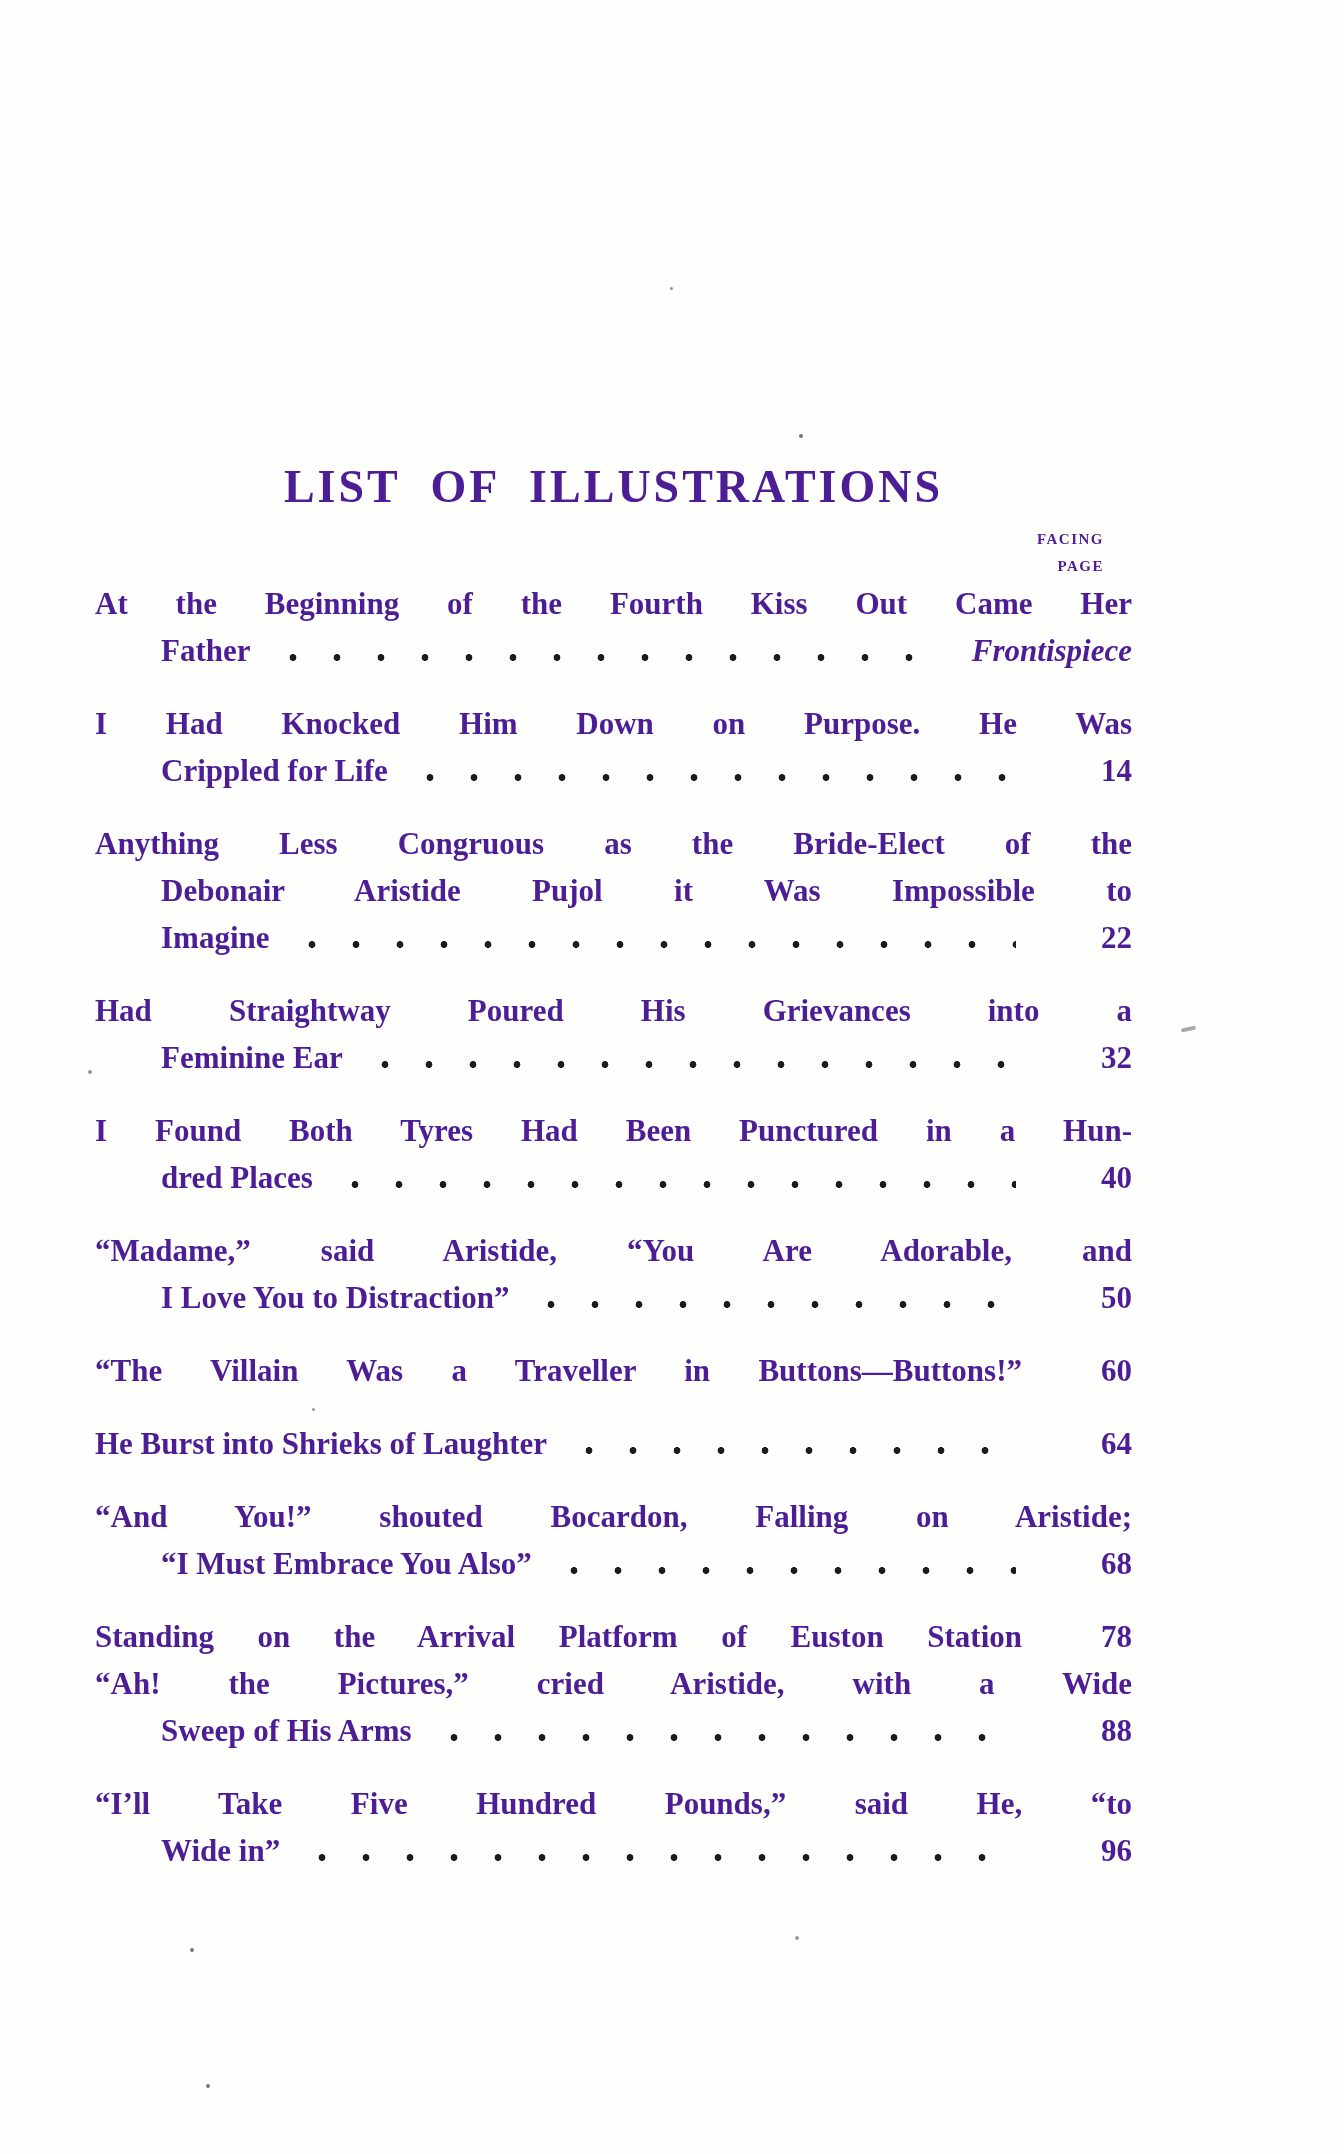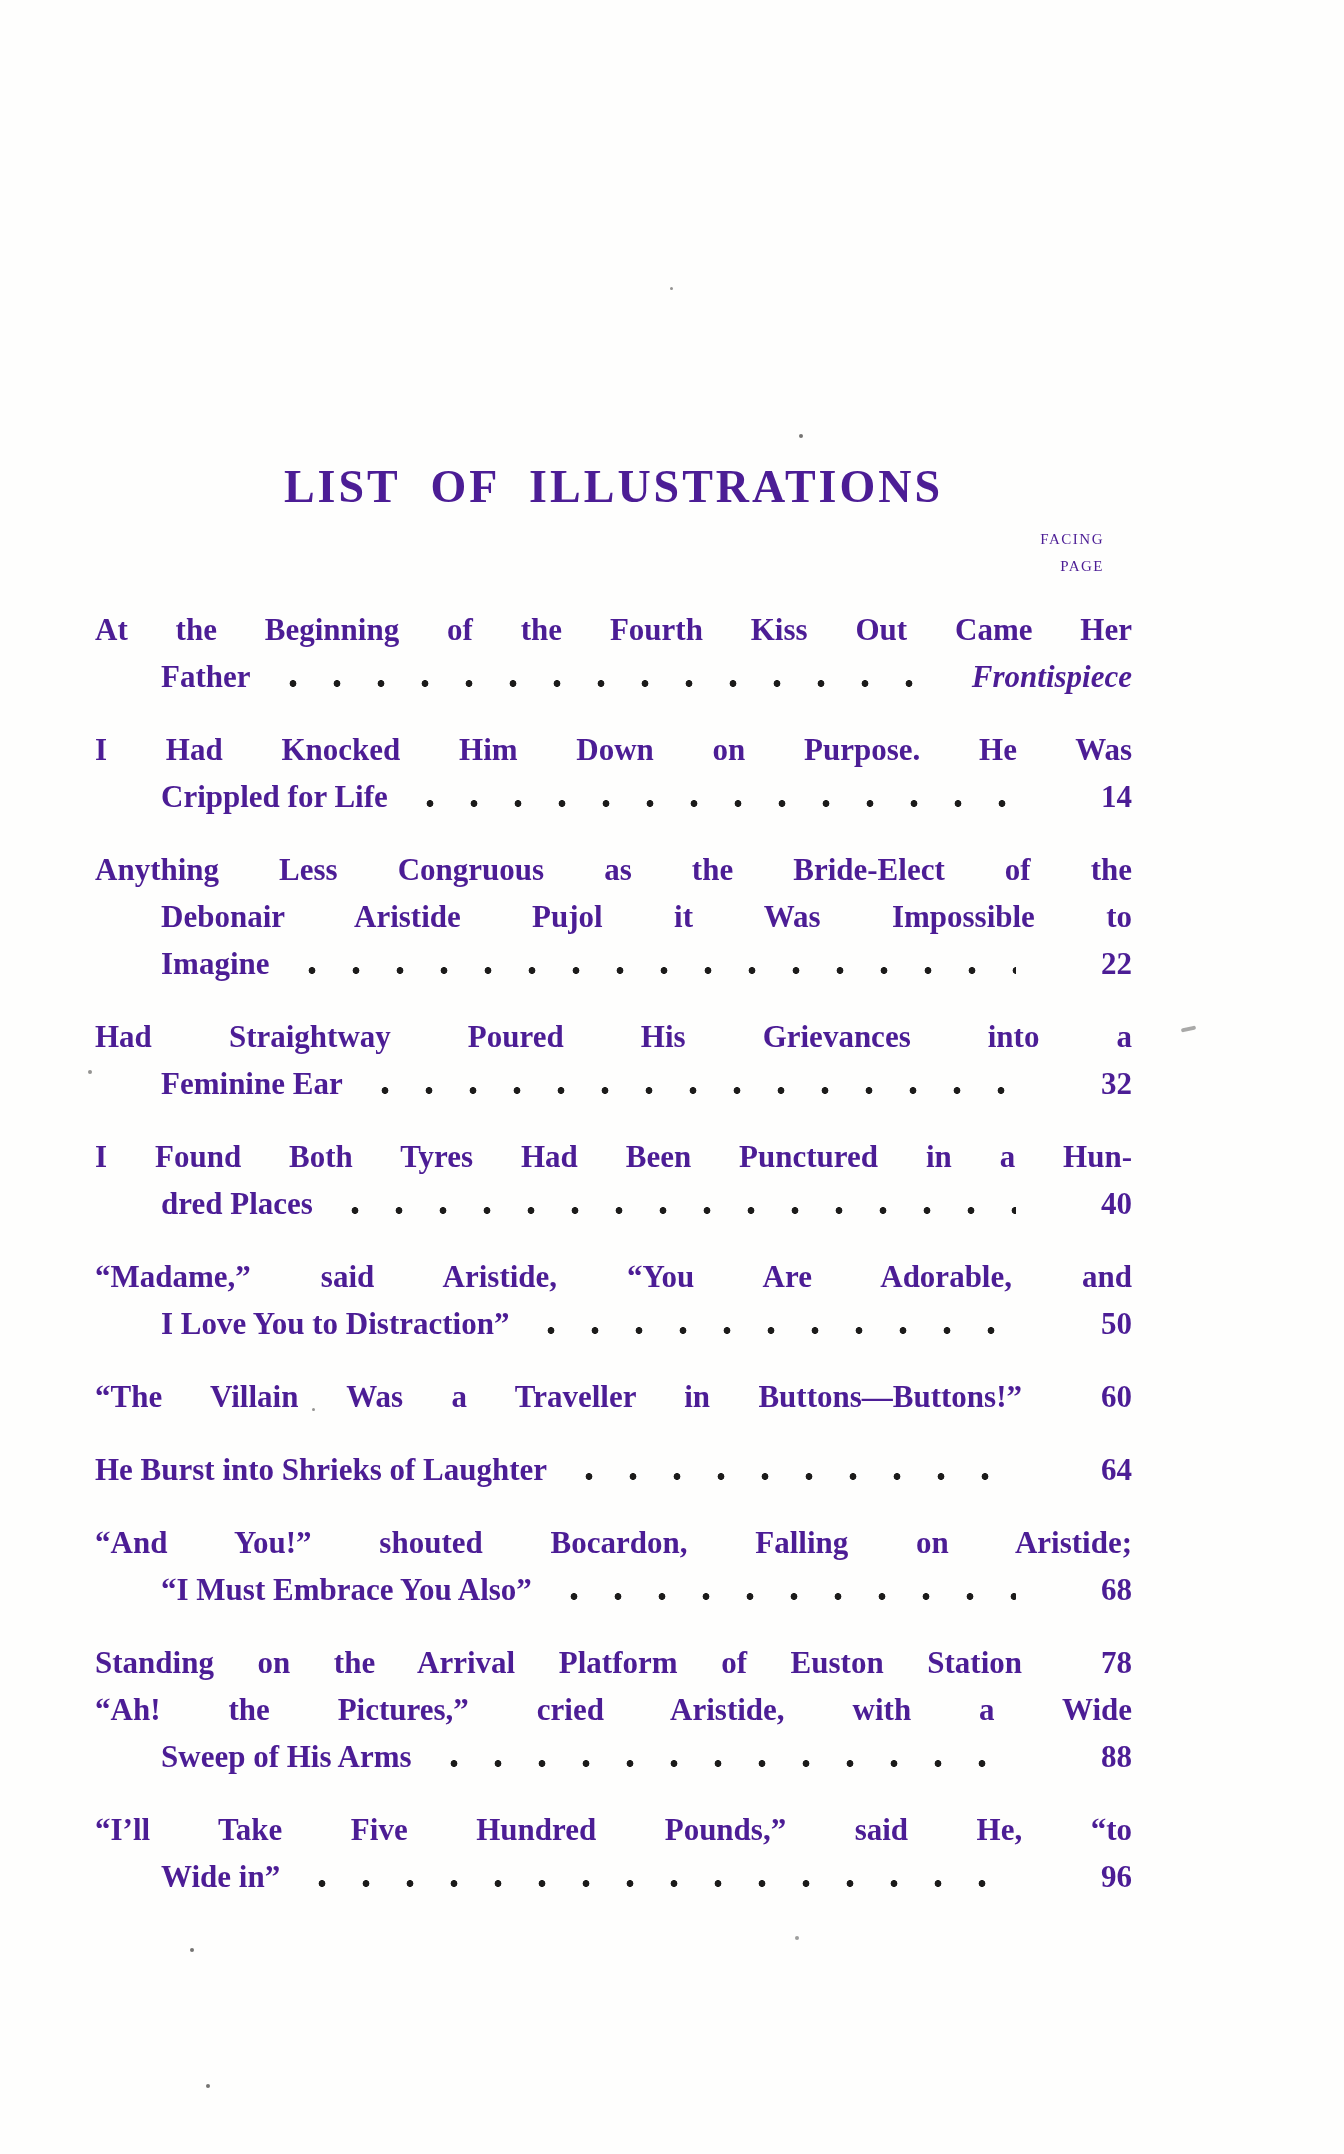--- a/index.html
+++ b/index.html
@@ -32,7 +32,7 @@
     padding-right:28px;
     text-align:right;
     font-size:15px;
-    font-weight:normal;
+    font-weight:bold;
     letter-spacing:1.5px;
     line-height:27px;
   }

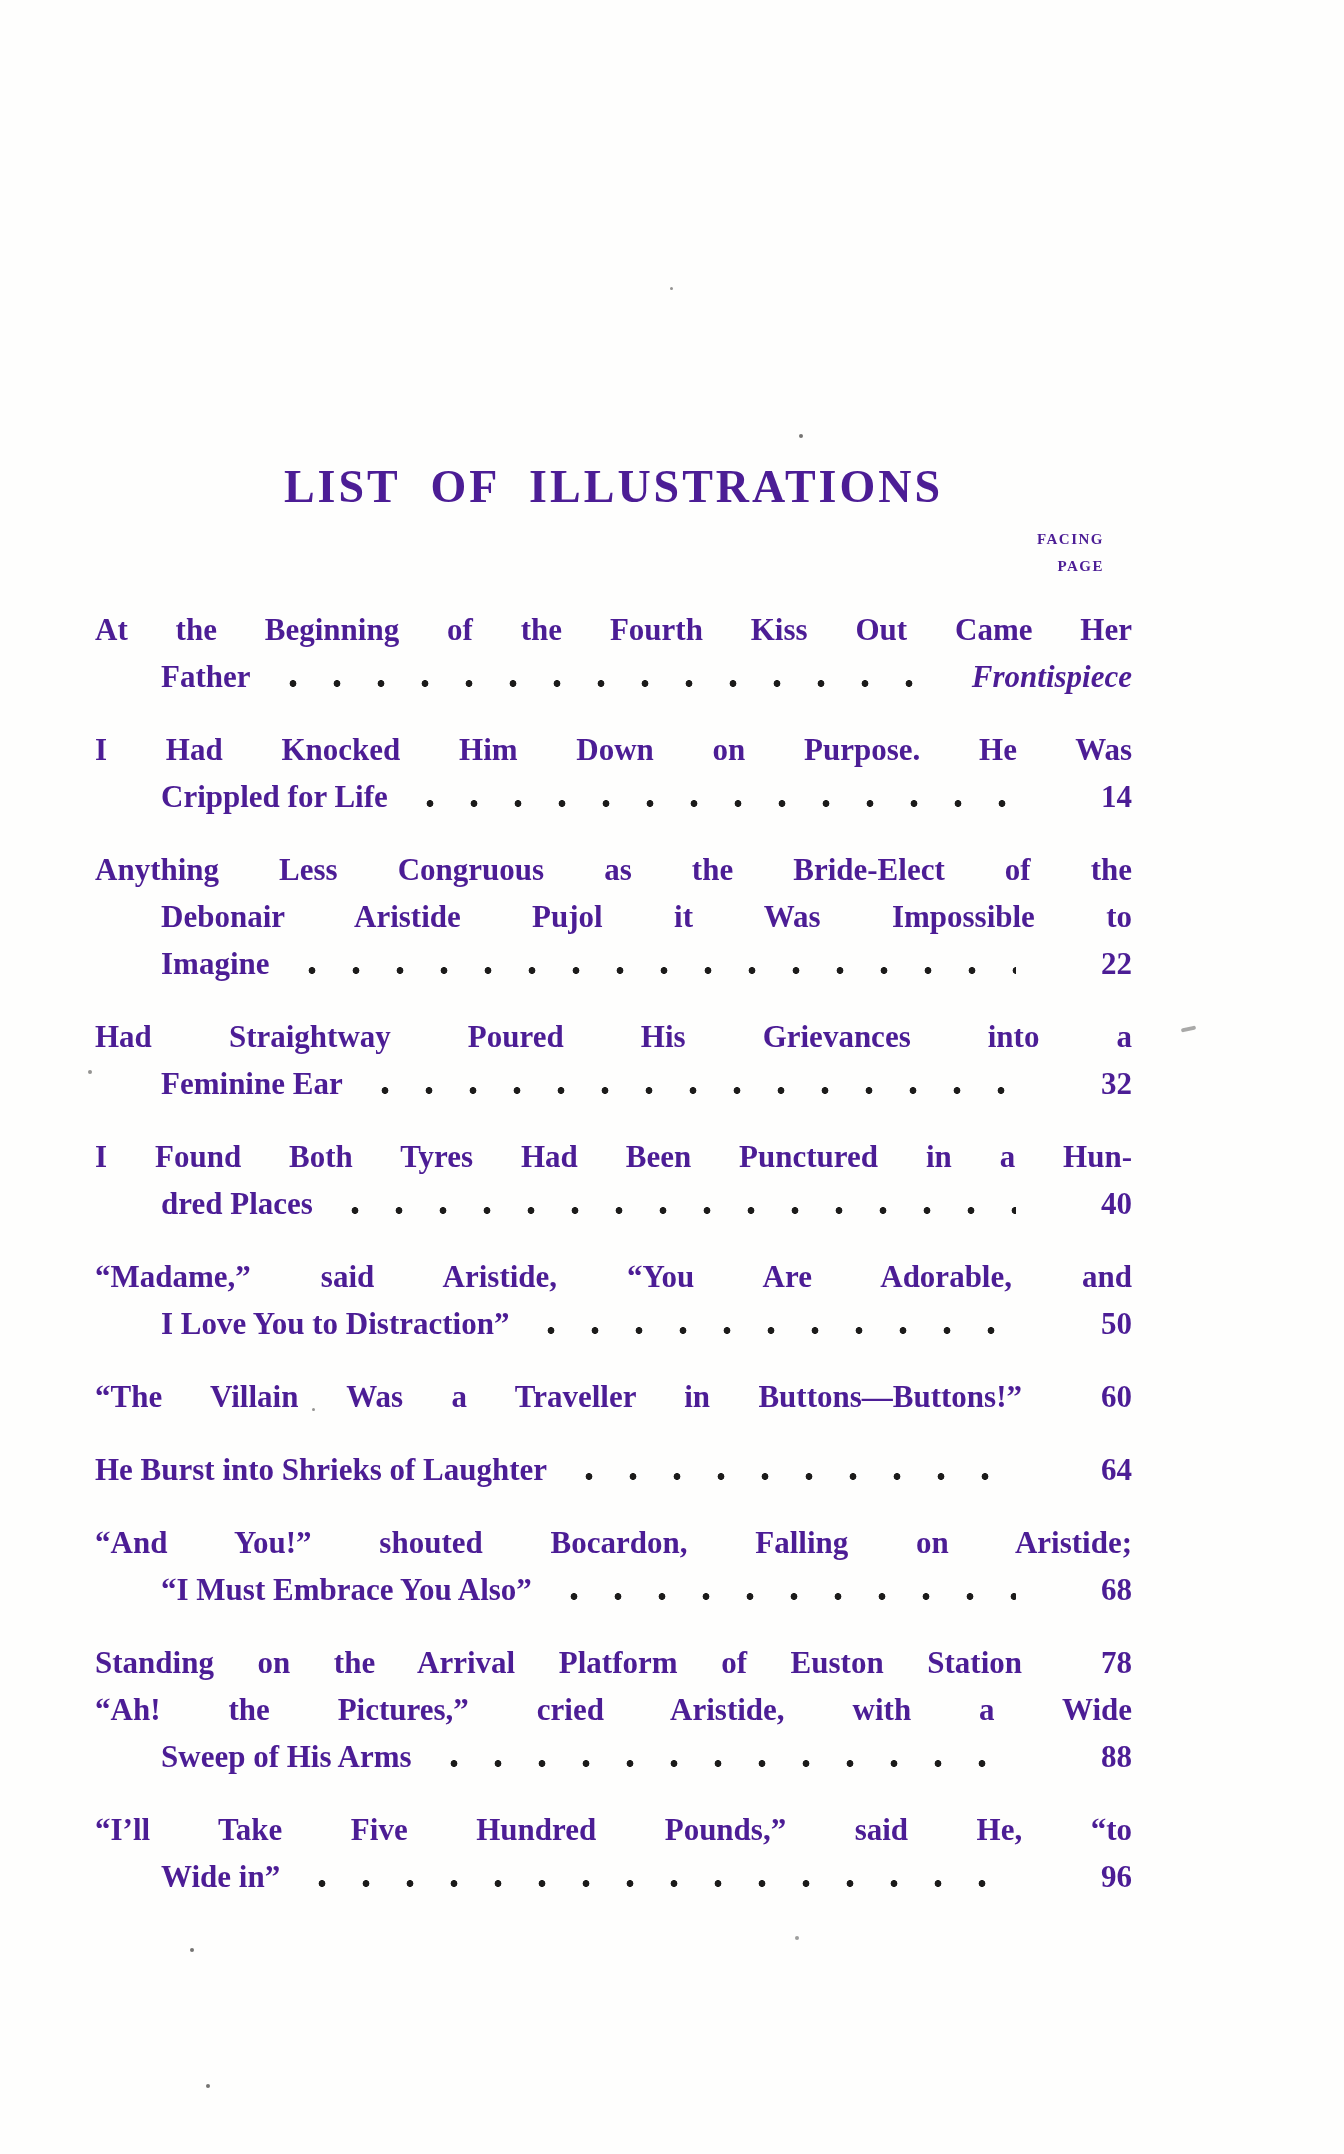--- a/index.html
+++ b/index.html
@@ -36,7 +36,7 @@
     letter-spacing:1.5px;
     line-height:27px;
   }
-  .entries { margin-top:26px; }
+  .entries { }
   .entry { margin-bottom:26px; }
   .entry.tight { margin-bottom:0;font-family:Liberation Serif, serif; }
   .line {

